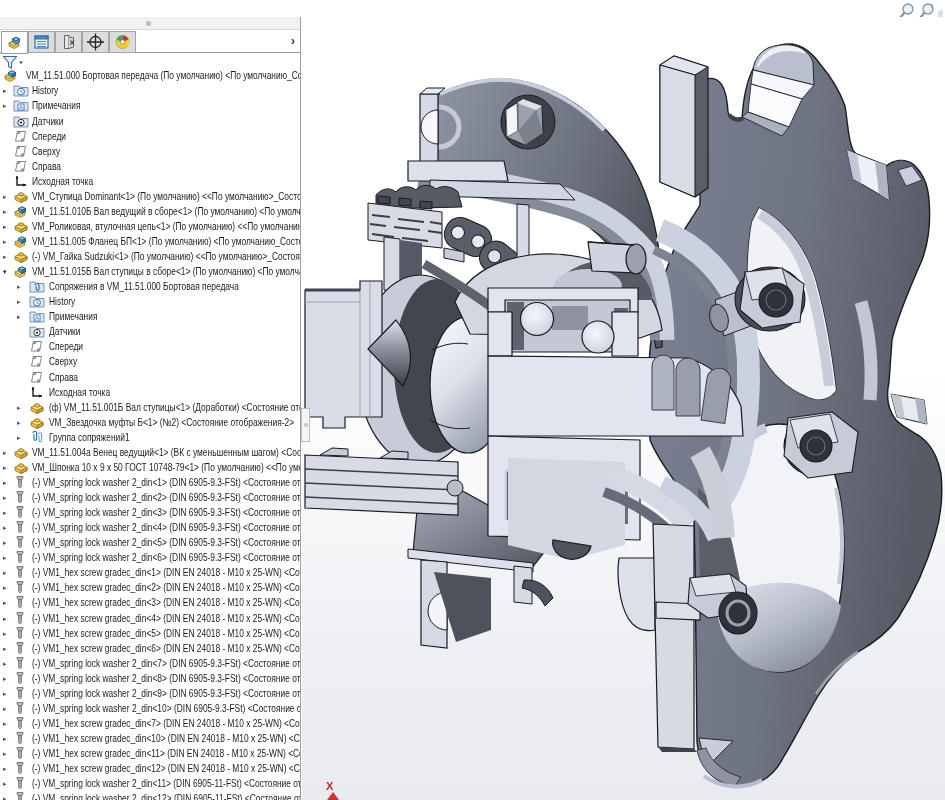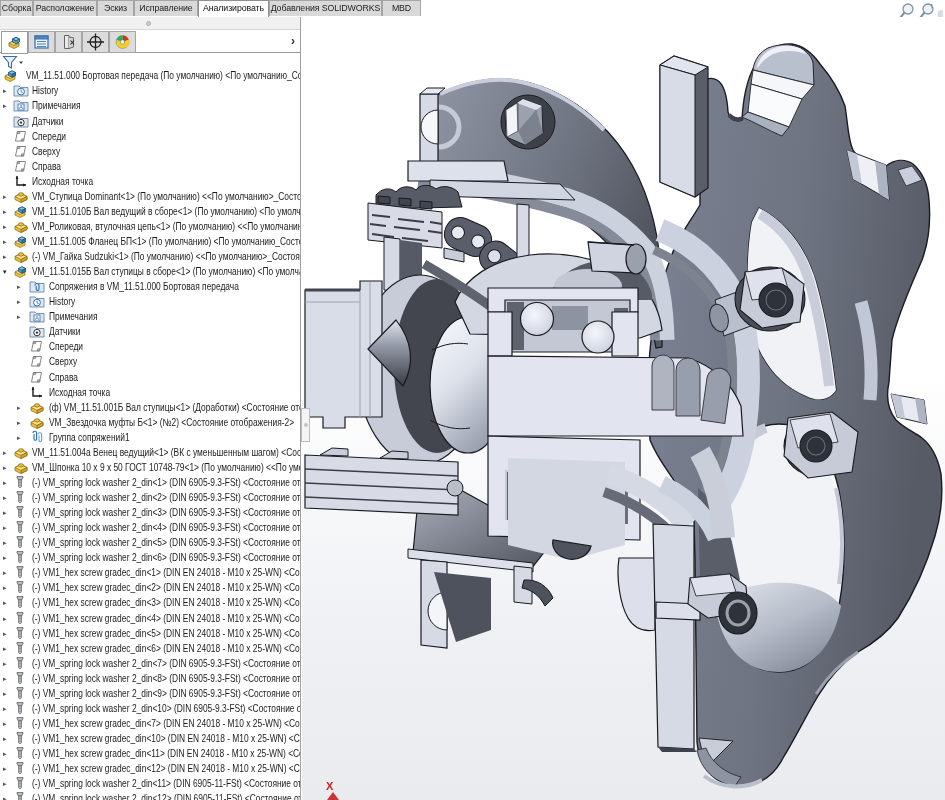--- a/index.html
+++ b/index.html
@@ -31,15 +31,6 @@
 </style></head>
 <body>
 <div id="page">
-  <div id="tabbar">
-      <div class="tab" style="left:0px;width:33px">Сборка</div>
-<div class="tab" style="left:33px;width:64px">Расположение</div>
-<div class="tab" style="left:97px;width:37px">Эскиз</div>
-<div class="tab" style="left:134px;width:64px">Исправление</div>
-<div class="tab act" style="left:198px;width:71px">Анализировать</div>
-<div class="tab" style="left:269px;width:113px">Добавления SOLIDWORKS</div>
-<div class="tab" style="left:382px;width:39px">MBD</div>
-    </div>
   <div id="hud"><svg width="45" height="20" viewBox="0 0 45 20">
         <g stroke="#7e96a6" fill="none" stroke-width="1.3">
           <circle cx="10" cy="7" r="5" fill="#eef2f5"></circle>

